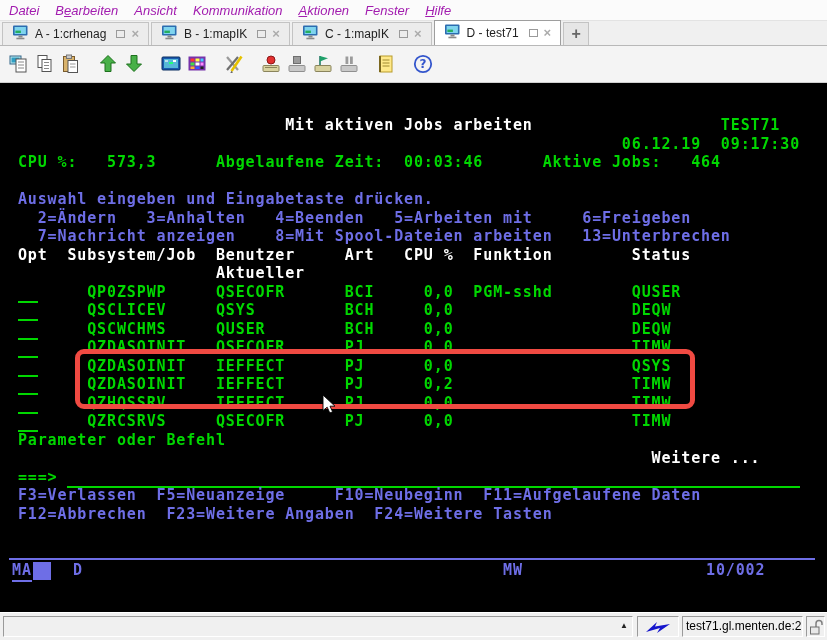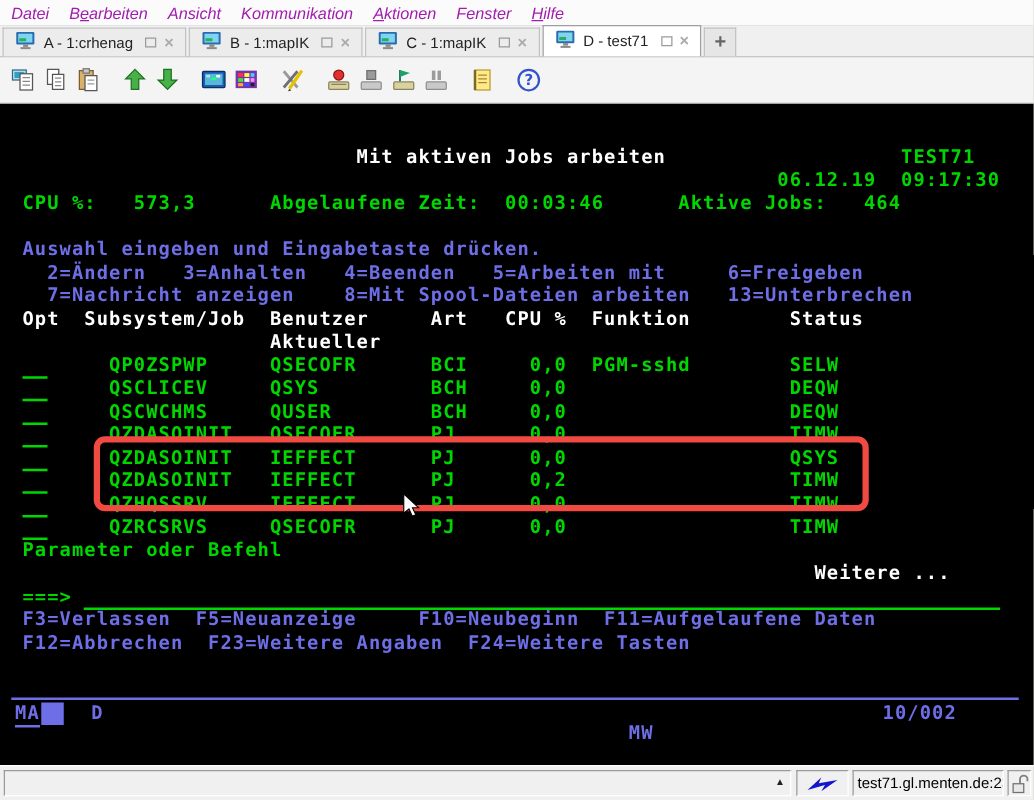--- a/index.html
+++ b/index.html
@@ -268,7 +268,7 @@
         <div class="tline"><span class="c-blue">   7=Nachricht anzeigen    8=Mit Spool-Dateien arbeiten   13=Unterbrechen</span></div>
         <div class="tline"><span class="c-white"> Opt  Subsystem/Job  Benutzer     Art   CPU %  Funktion        Status</span></div>
         <div class="tline"><span class="c-white">                     Aktueller</span></div>
-        <div class="tline"><span class="c-green"> </span><span class="c-green u">  </span><span class="c-green">     QP0ZSPWP     QSECOFR      BCI     0,0  PGM-sshd        SELW</span></div>
+        <div class="tline"><span class="c-green"> </span><span class="c-green u">  </span><span class="c-green">     QP0ZSPWP     QSECOFR      BCI     0,0  PGM-sshd        QUSER</span></div>
         <div class="tline"><span class="c-green"> </span><span class="c-green u">  </span><span class="c-green">     QSCLICEV     QSYS         BCH     0,0                  DEQW</span></div>
         <div class="tline"><span class="c-green"> </span><span class="c-green u">  </span><span class="c-green">     QSCWCHMS     QUSER        BCH     0,0                  DEQW</span></div>
         <div class="tline"><span class="c-green"> </span><span class="c-green u">  </span><span class="c-green">     QZDASOINIT   QSECOFR      PJ      0,0                  TIMW</span></div>

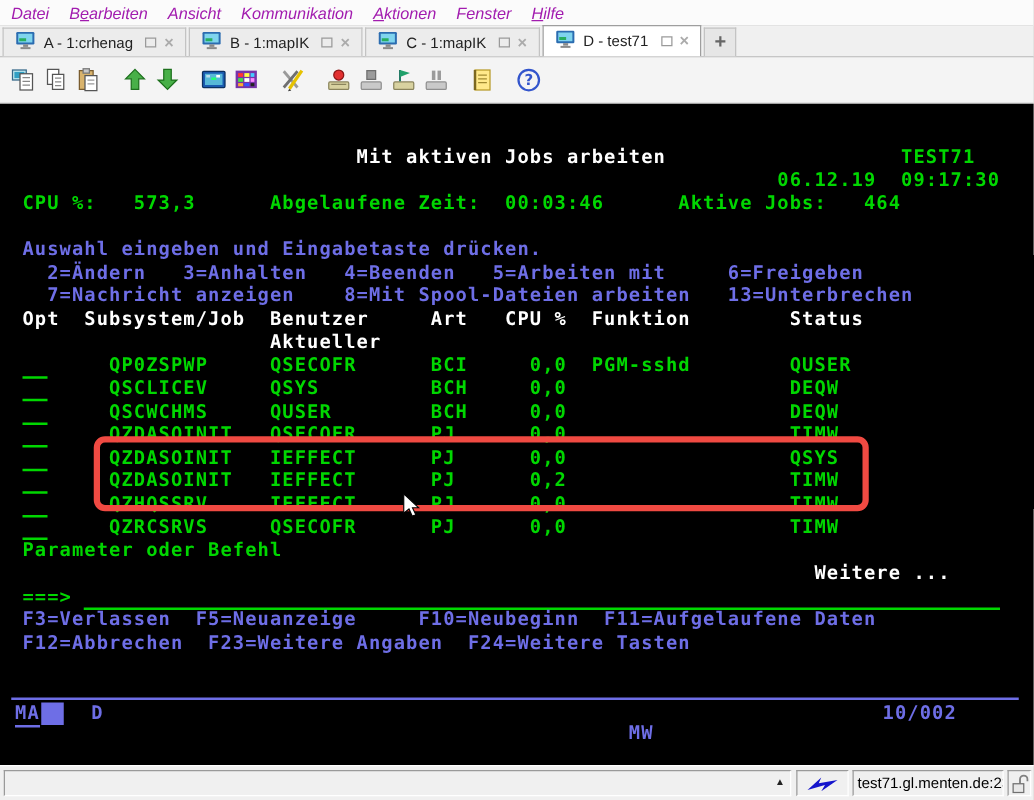--- a/index.html
+++ b/index.html
@@ -50,7 +50,7 @@
   .oia .ma { left:12px; border-bottom:2px solid currentColor; }
   .oia .cursor-block { left:33px; top:1px; width:18px; height:18px; background:var(--b,#6e6ee6); }
   .oia .sess { left:73px; }
-  .oia .mw { left:503px;margin-top:16px; }
+  .oia .mw { left:503px; }
   .oia .pos { left:706px; }
 
   .redbox { position:absolute; left:75px; top:266px; width:620px; height:60px;

